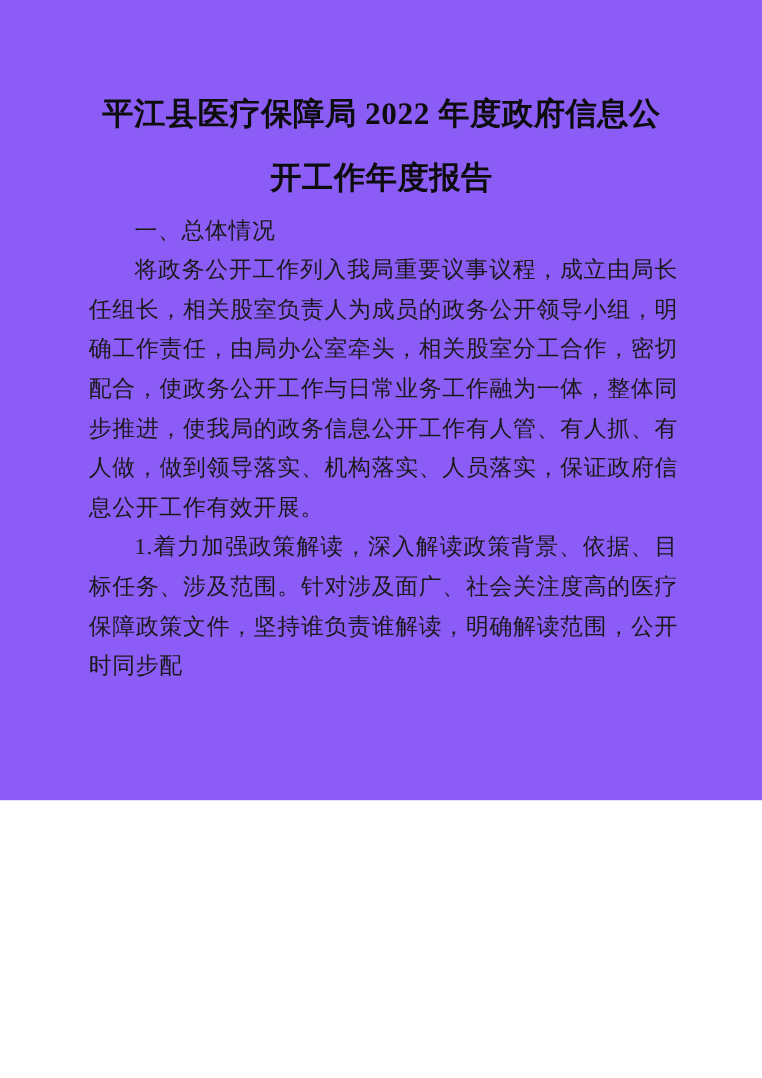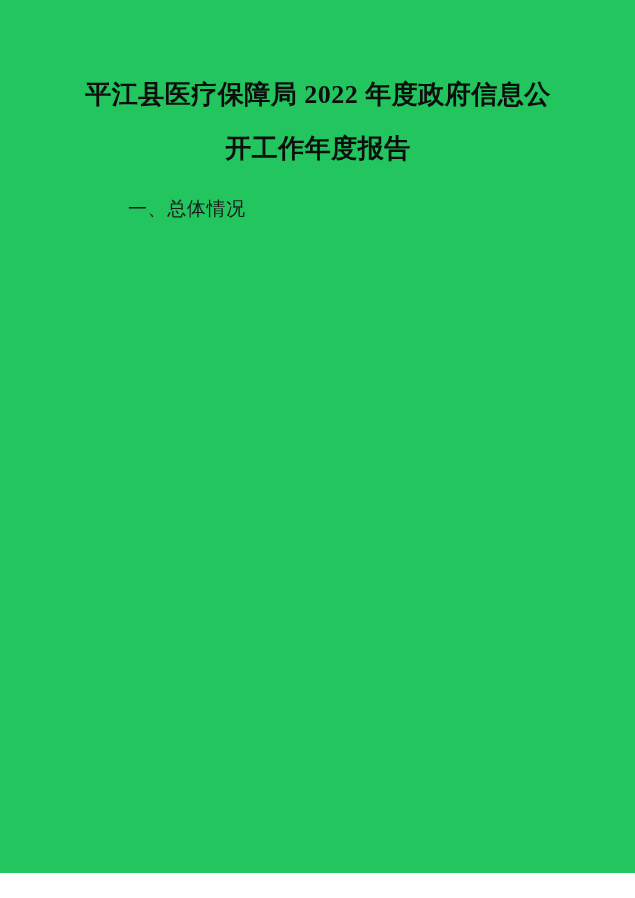--- a/index.html
+++ b/index.html
@@ -10,8 +10,8 @@
   .doc-page {
     position: relative;
     width: 635px;
-    height: 873px;
-    background: #22c55e;
+    height: 667px;
+    background: #8b5cf6;
     color: #151515;
     overflow: hidden;
     font-family: "Liberation Serif", "DejaVu Serif", serif;

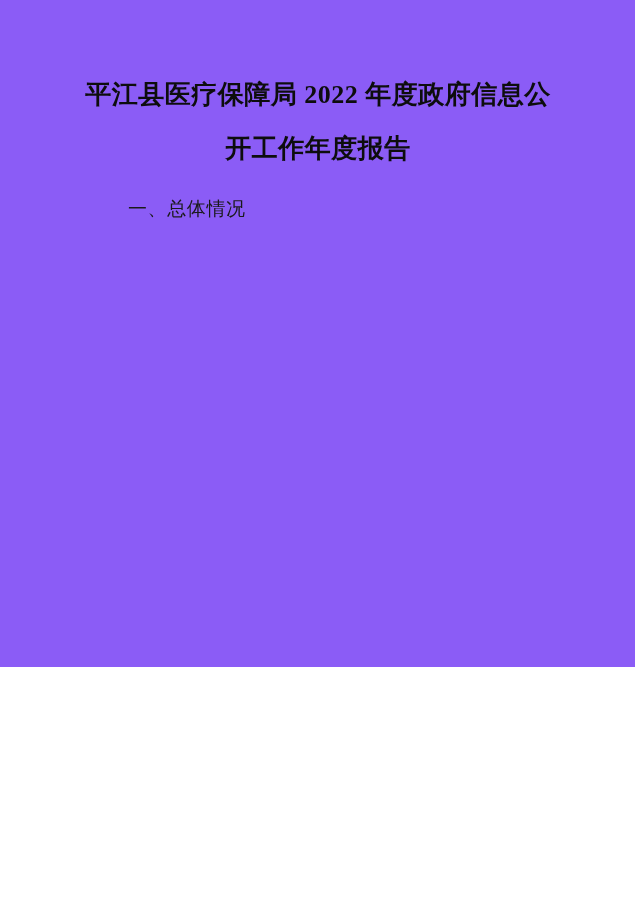--- a/index.html
+++ b/index.html
@@ -29,7 +29,7 @@
     margin: 0 70px 0 74px;
   }
   .para {
-    margin: 16px;
+    margin: 0;
     font-size: 19px;
     line-height: 33px;
     text-align: justify;

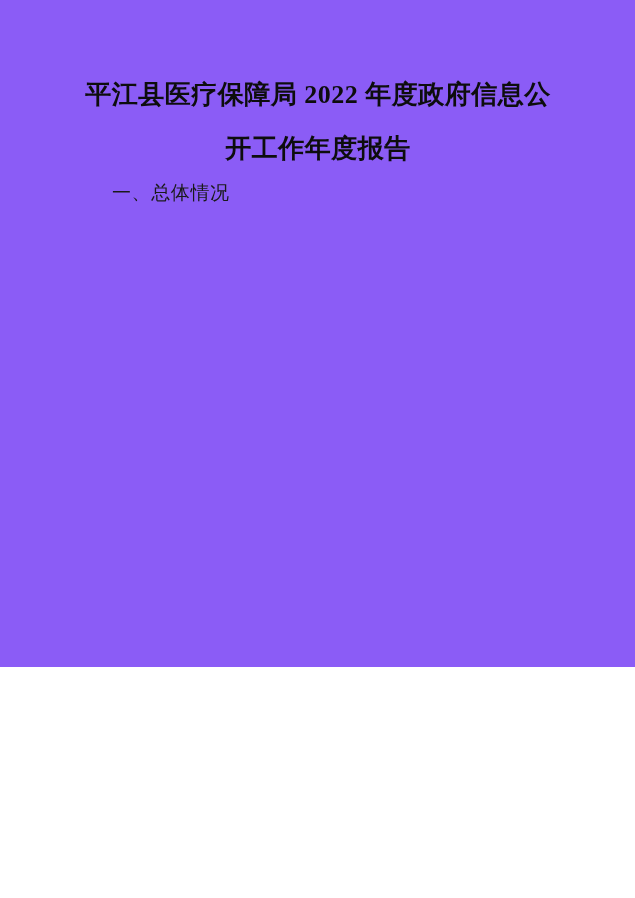--- a/index.html
+++ b/index.html
@@ -54,6 +54,7 @@
 
 
 
+    <p class="para">将政务公开工作列入我局重要议事议程，成立由局长任组长，相关股室负责人为成员的政务公开领导小组，明确工作责任，由局办公室牵头，相关股室分工合作，密切配合，使政务公开工作与日常业务工作融为一体，整体同步推进，使我局的政务信息公开工作有人管、有人抓、有人做，做到领导落实、机构落实、人员落实，保证政府信息公开工作有效开展。</p>
 
 
   </div>

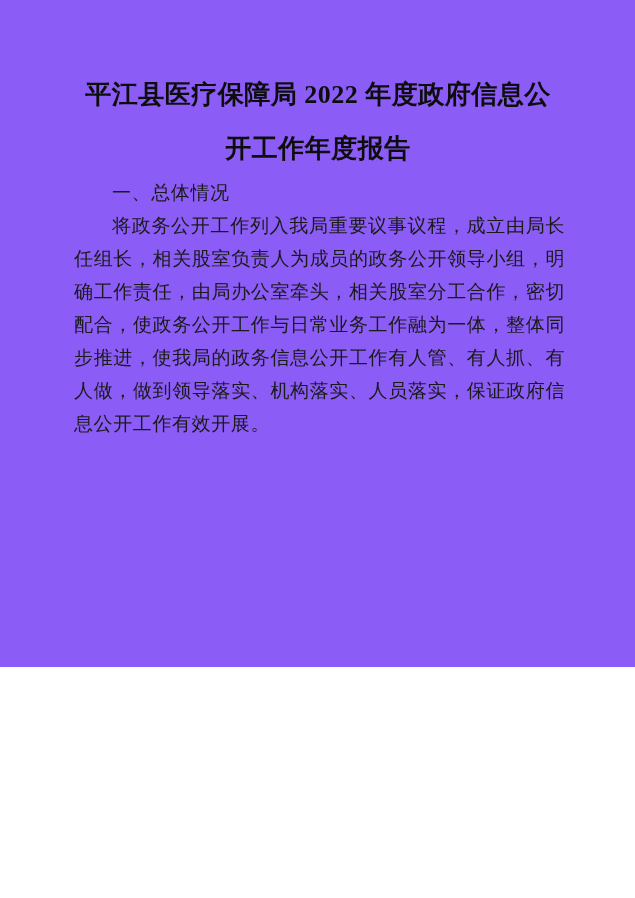--- a/index.html
+++ b/index.html
@@ -57,6 +57,7 @@
     <p class="para">将政务公开工作列入我局重要议事议程，成立由局长任组长，相关股室负责人为成员的政务公开领导小组，明确工作责任，由局办公室牵头，相关股室分工合作，密切配合，使政务公开工作与日常业务工作融为一体，整体同步推进，使我局的政务信息公开工作有人管、有人抓、有人做，做到领导落实、机构落实、人员落实，保证政府信息公开工作有效开展。</p>
 
 
+    <p class="para">1.着力加强政策解读，深入解读政策背景、依据、目标任务、涉及范围。针对涉及面广、社会关注度高的医疗保障政策文件，坚持谁负责谁解读，明确解读范围，公开时同步配</p>
   </div>
 </div>
 

